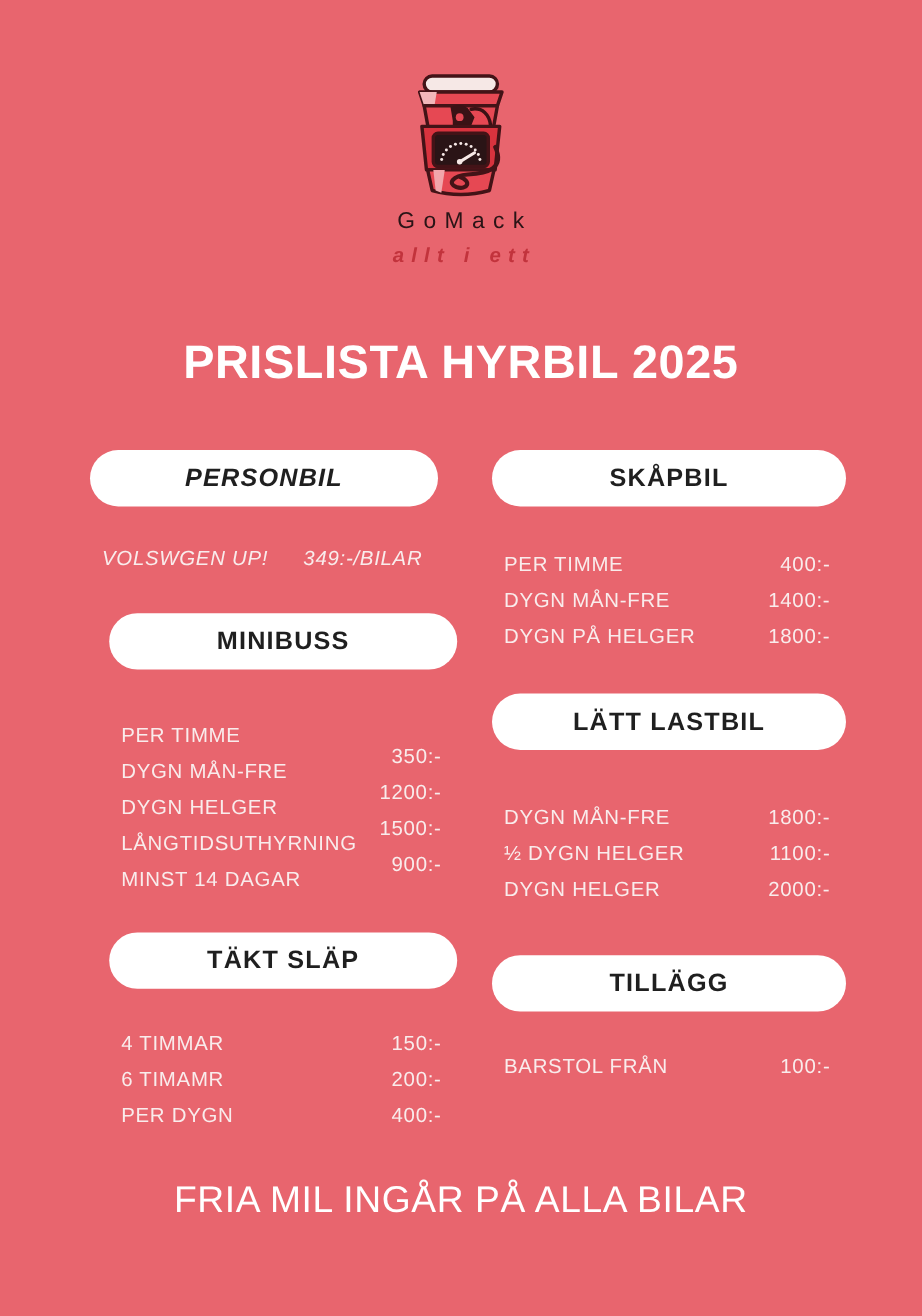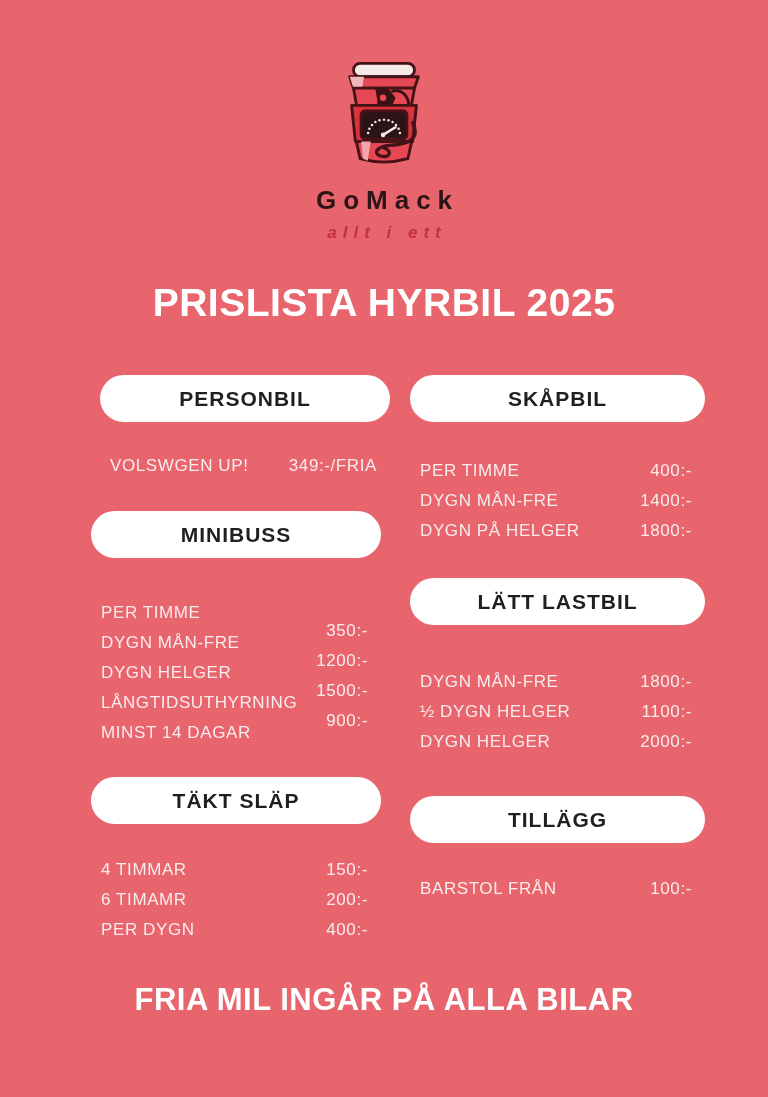--- a/index.html
+++ b/index.html
@@ -16,7 +16,7 @@
   .logo-wrap{position:absolute;left:0;right:0;top:50px;text-align:center;}
   .cup-svg{width:128px;height:124px;display:block;margin:0 auto;}
   .logo-name{
-    margin-top:11px;font-size:26px;font-weight:700;
+    margin-top:0;font-size:19px;font-weight:400;
     letter-spacing:7px;color:#2A1416;text-indent:7px;
   }
   .logo-tagline{

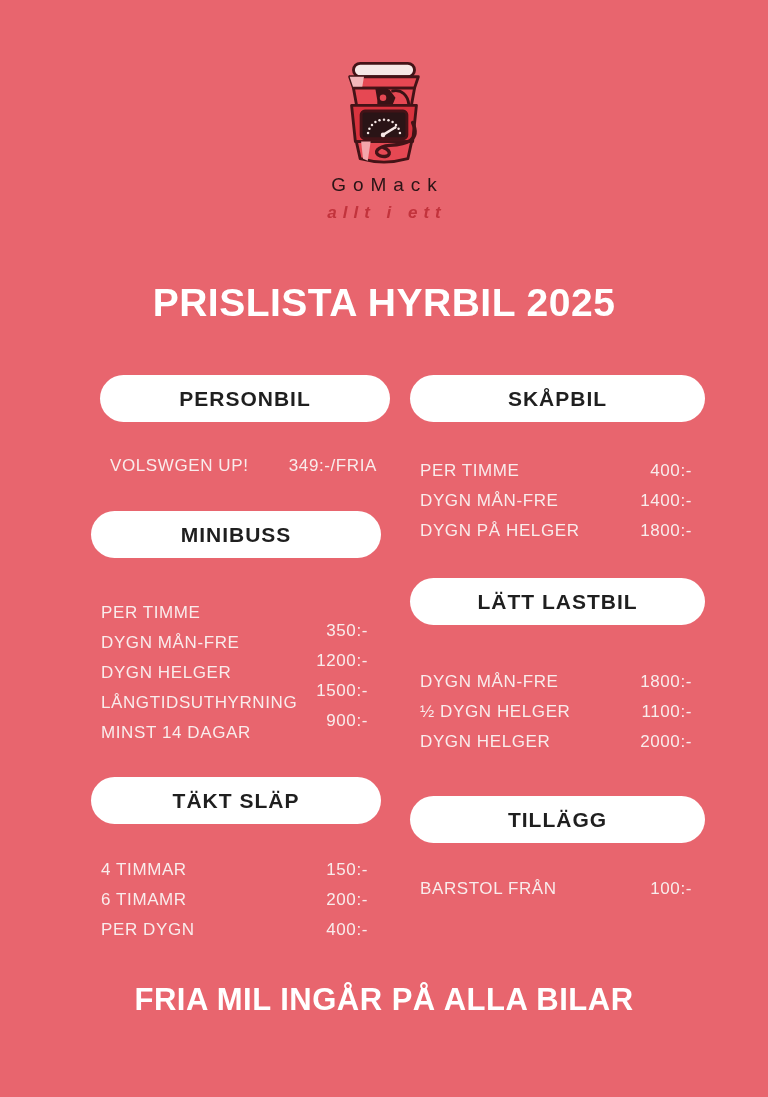--- a/index.html
+++ b/index.html
@@ -36,7 +36,7 @@
 
   
   .section{position:absolute;}
-  .sec-personbil   {left:100px; top:375px;width:290px;}
+  .sec-personbil   {left:75px; top:375px;width:290px;font-style:italic;}
   .sec-minibuss    {left:91px; top:511px;width:290px;}
   .sec-takt-slap   {left:91px; top:777px;width:290px;}
   .sec-skapbil     {left:410px;top:375px;width:295px;}

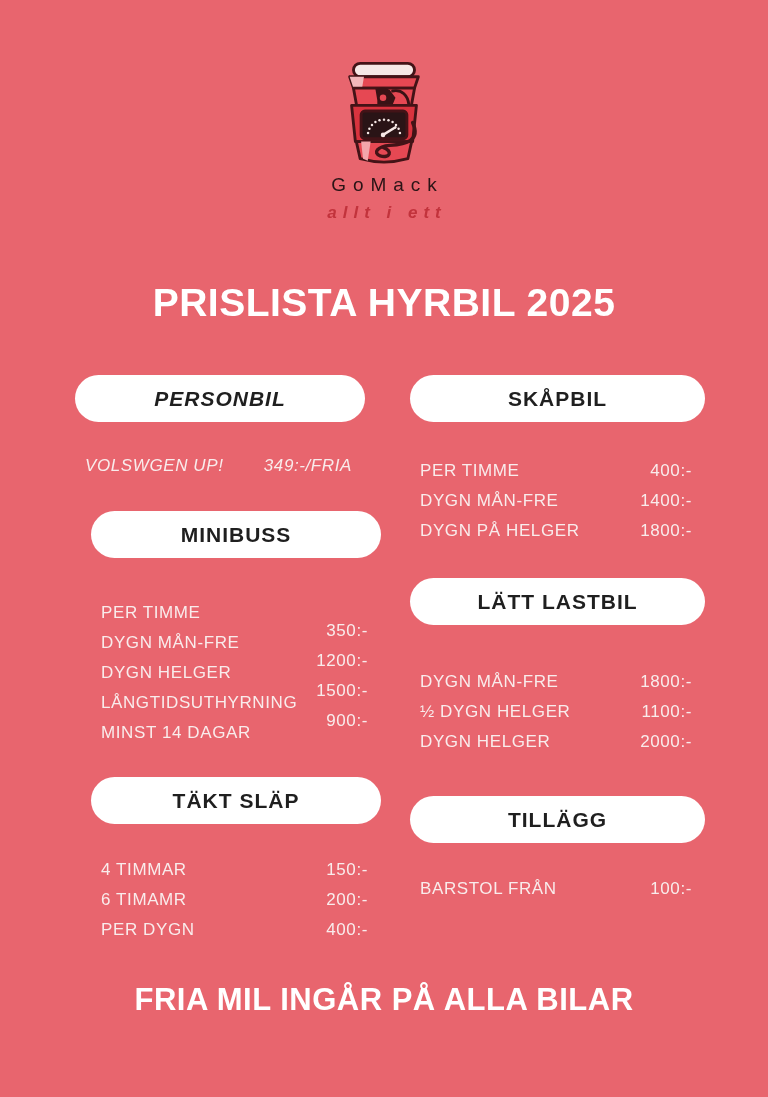--- a/index.html
+++ b/index.html
@@ -130,7 +130,7 @@
         <div class="rows">
           <div class="row">
             <span>VOLSWGEN UP!</span>
-            <span>349:-/FRIA</span>
+            <span>349:-/BILAR</span>
           </div>
         </div>
       </section>

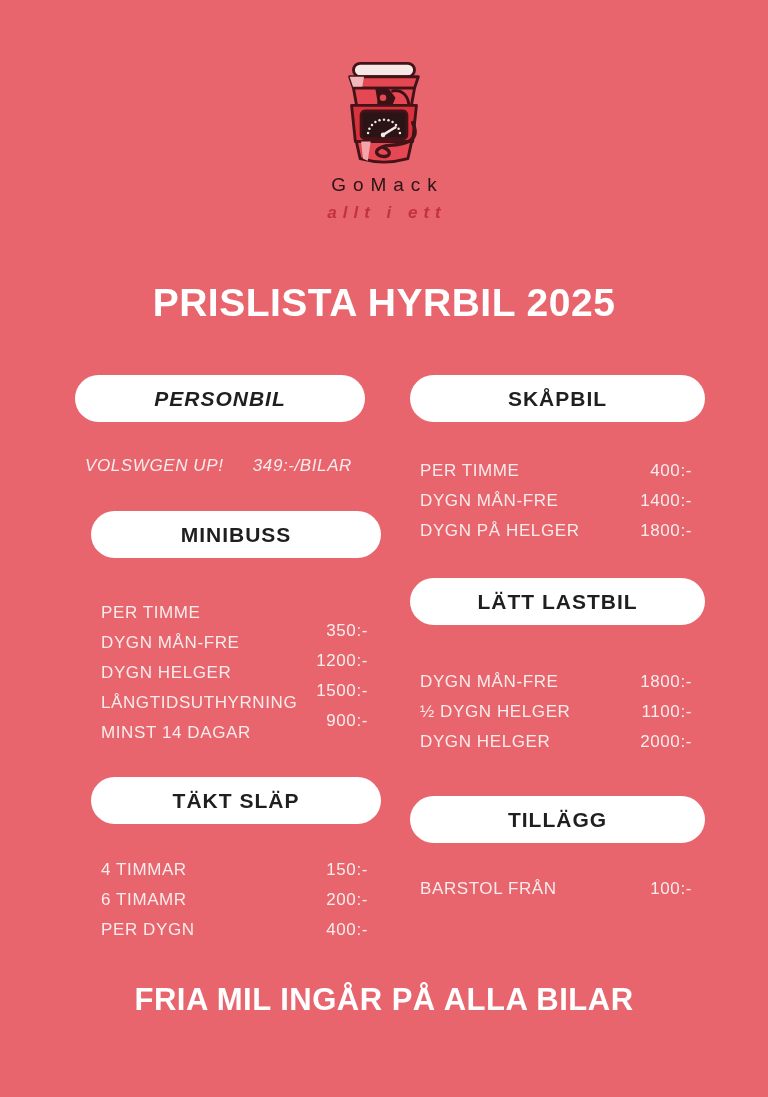--- a/index.html
+++ b/index.html
@@ -31,7 +31,7 @@
   }
   .footer-note{
     position:absolute;top:982px;left:0;right:0;text-align:center;
-    color:#FFFFFF;font-size:31px;font-weight:700;letter-spacing:.5px;
+    color:#FFFFFF;font-size:31px;font-weight:400;letter-spacing:.5px;
   }
 
   

